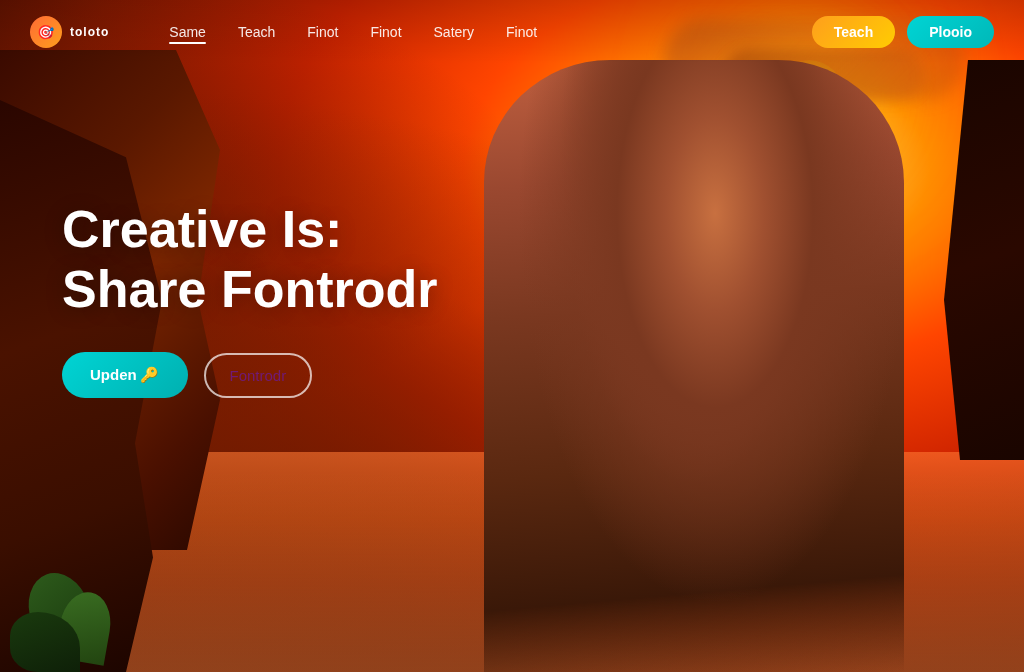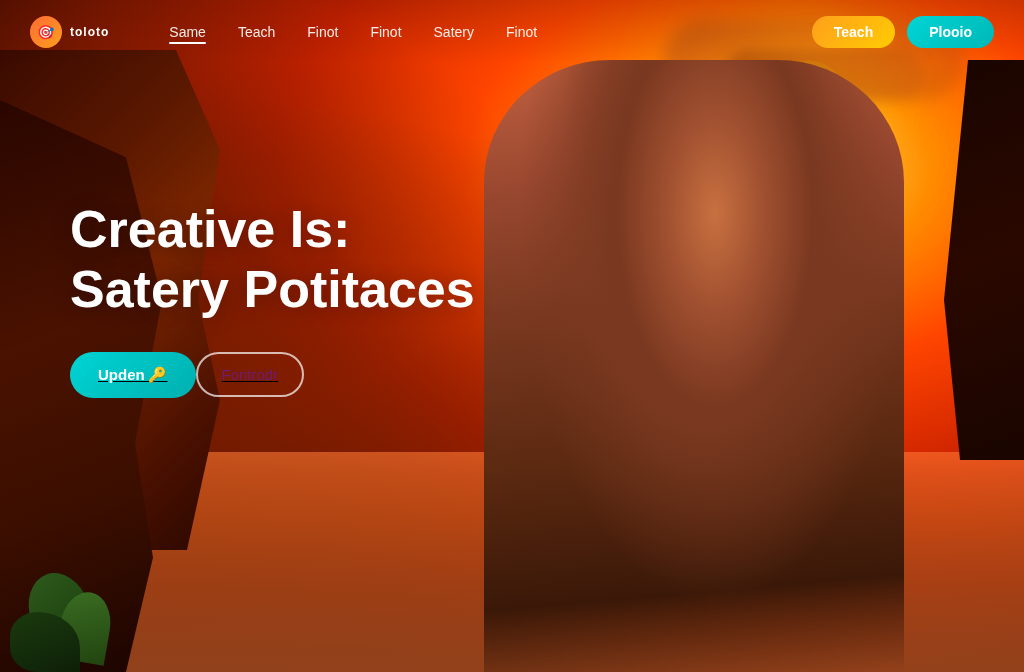--- a/index.html
+++ b/index.html
@@ -243,7 +243,7 @@
     
     .hero-content {
       position: absolute;
-      left: 70px;
+      left: 62px;
       top: 200px;
       z-index: 10;
       max-width: 480px;

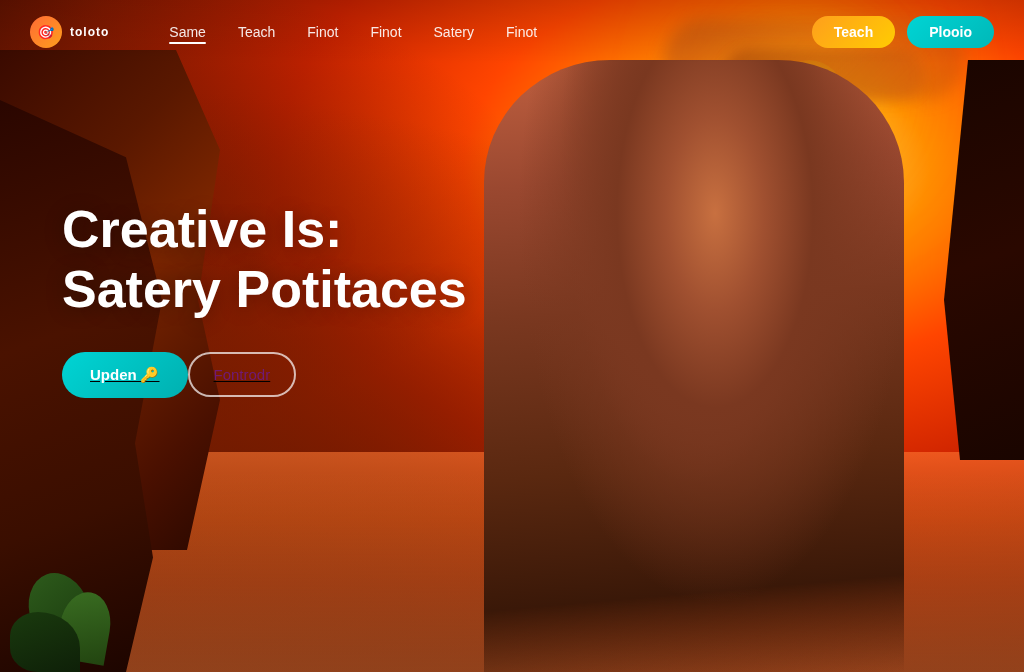--- a/index.html
+++ b/index.html
@@ -384,7 +384,7 @@
 <div class="hero-content">
   <h1 class="hero-title">
     <span>Creative Is:</span><br>
-    <span>Satery Potitaces</span>
+    <span>Share Fontrodr</span>
   </h1>
   <div class="hero-buttons">
     <button class="btn-upden">Upden 🔑</button>

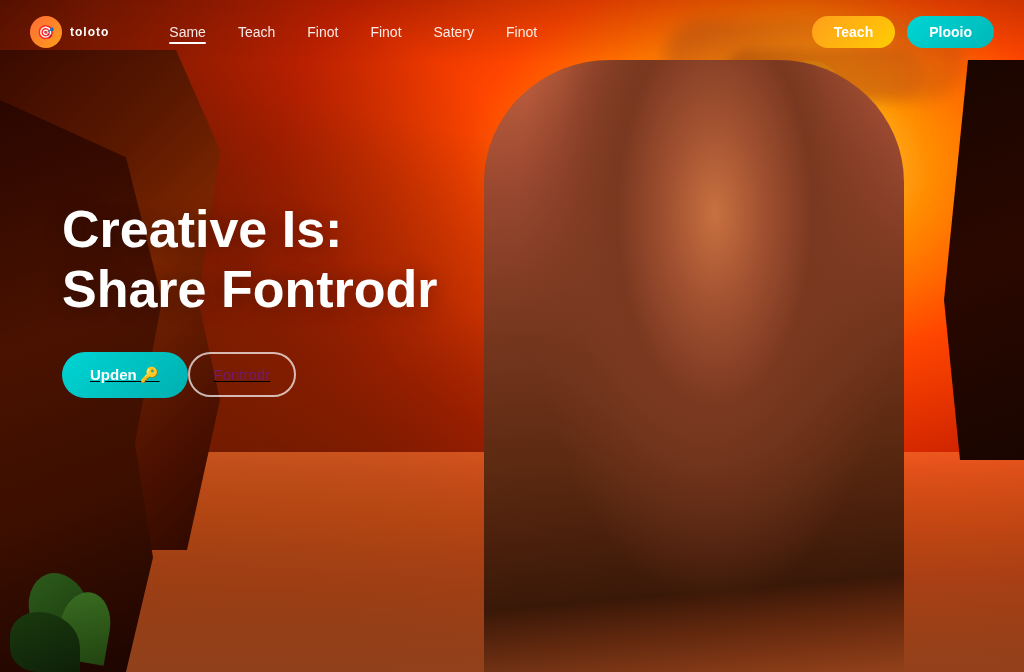--- a/index.html
+++ b/index.html
@@ -260,8 +260,8 @@
 
     .hero-buttons {
       display: flex;
-      align-items: flex-start;
-      text-decoration: underline;
+      align-items: flex-end;
+      gap: 16px;
     }
 
     .btn-upden {

